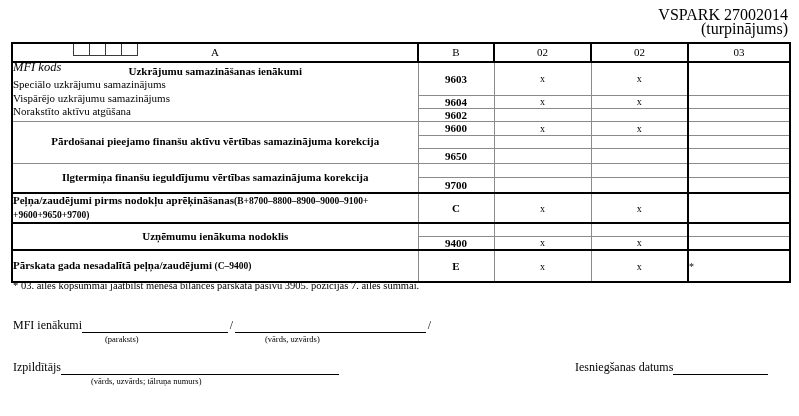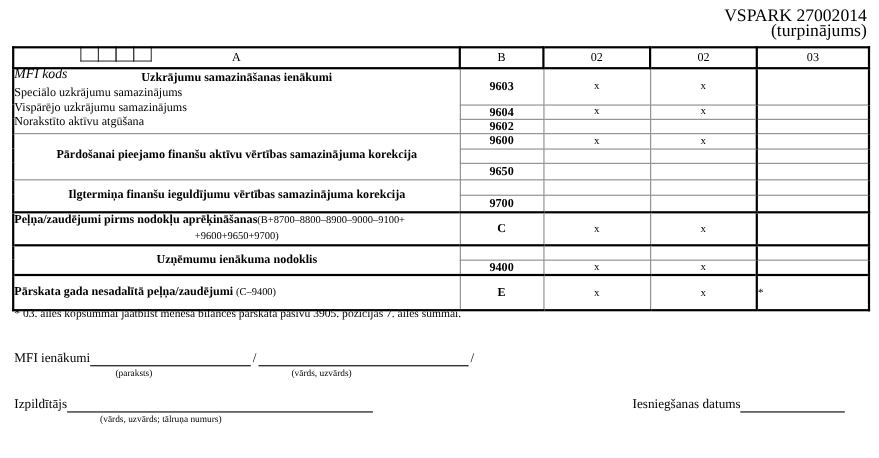--- a/index.html
+++ b/index.html
@@ -123,7 +123,7 @@
   }
   .ttl { font-weight: bold; font-size: 11px; text-align: center; }
   .sub { font-weight: normal; font-size: 11px; }
-  .formula { font-weight: normal; font-size: 9.5px; text-align: center; }
+  .formula { font-weight: bold; font-size: 9.5px; }
 
   
   .footnote {

